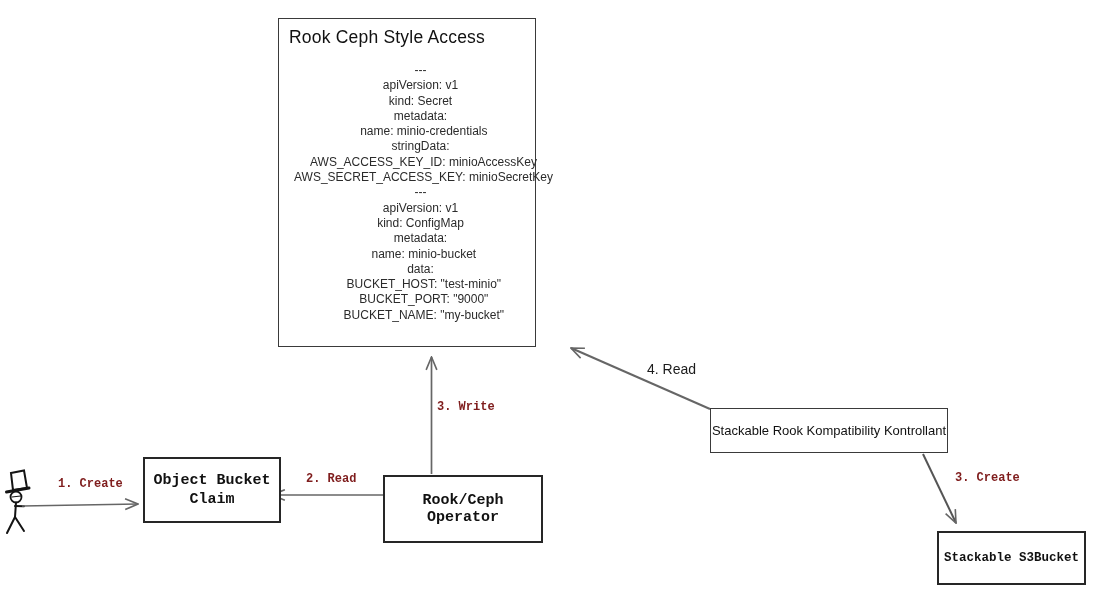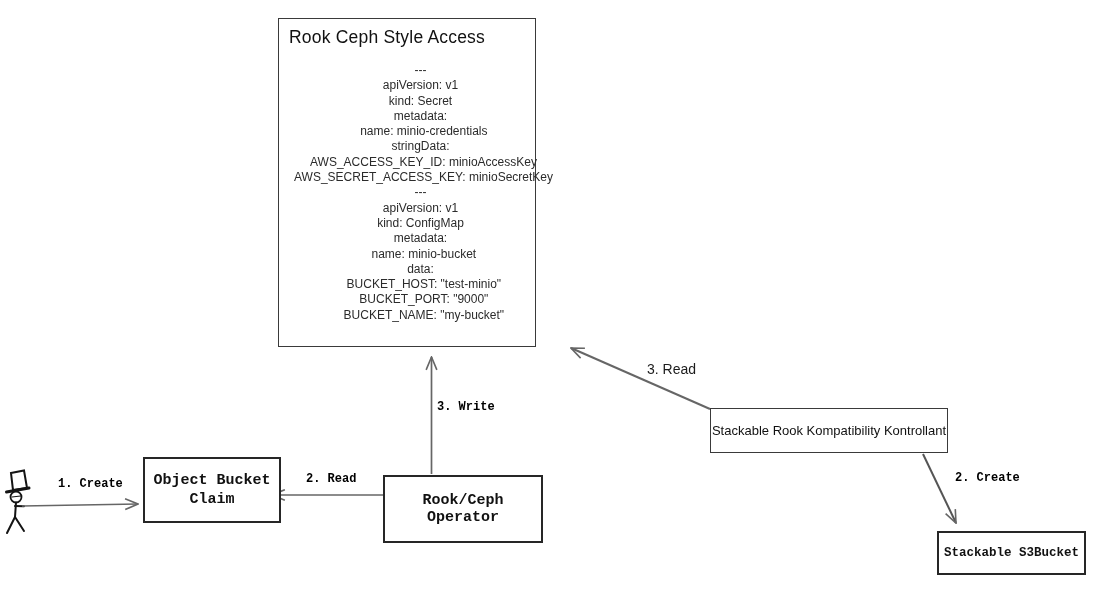--- a/index.html
+++ b/index.html
@@ -176,7 +176,7 @@
   <span class="edge-label mono" id="label-1">1. Create</span>
   <span class="edge-label mono" id="label-2">2. Read</span>
   <span class="edge-label mono" id="label-3">3. Write</span>
-  <span class="edge-label sans" id="label-4">3. Read</span>
+  <span class="edge-label sans" id="label-4">4. Read</span>
   <span class="edge-label mono" id="label-5">2. Create</span>
 
 </div>

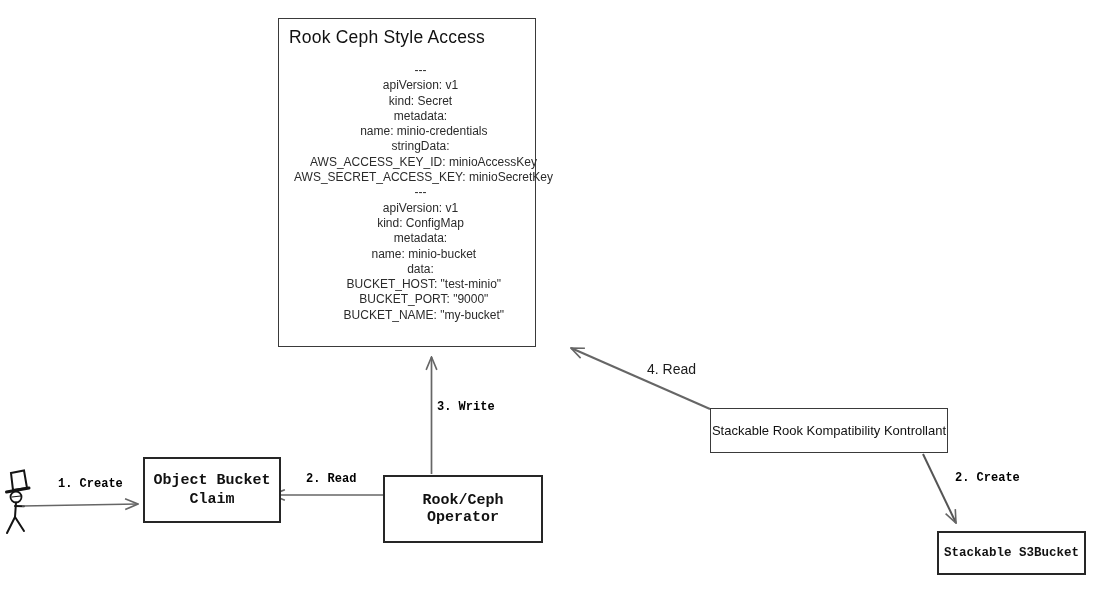--- a/index.html
+++ b/index.html
@@ -90,7 +90,7 @@
 
   .edge-label {
     position: absolute;
-    color: #000000;
+    color: #7f1d1d;
     white-space: nowrap;
   }
   .edge-label.mono {

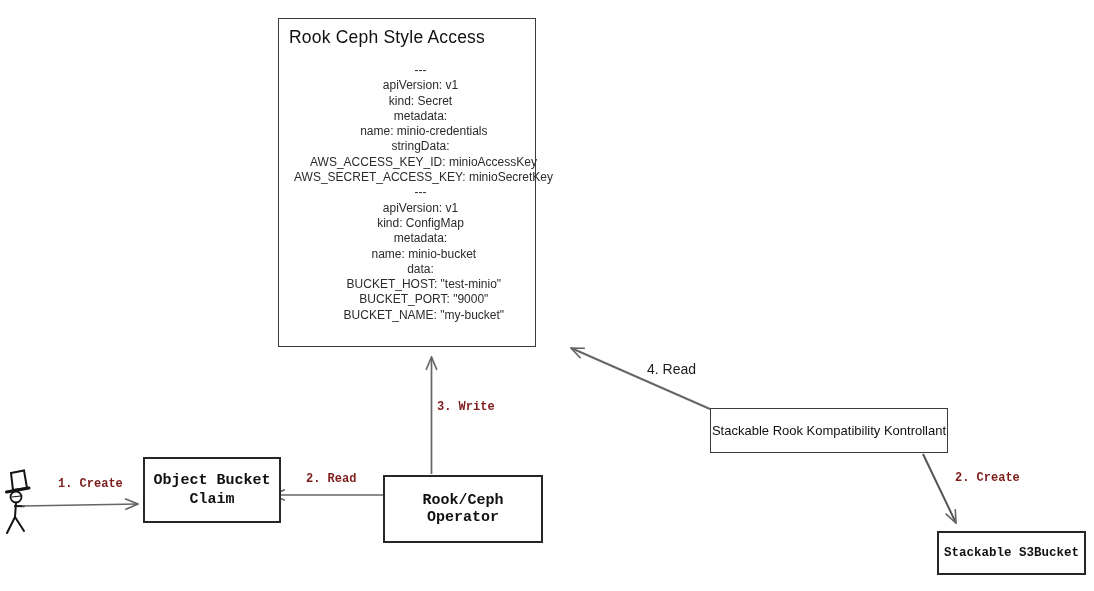--- a/index.html
+++ b/index.html
@@ -177,7 +177,7 @@
   <span class="edge-label mono" id="label-2">2. Read</span>
   <span class="edge-label mono" id="label-3">3. Write</span>
   <span class="edge-label sans" id="label-4">4. Read</span>
-  <span class="edge-label mono" id="label-5">2. Create</span>
+  <span class="edge-label mono" id="label-5">3. Create</span>
 
 </div>
 

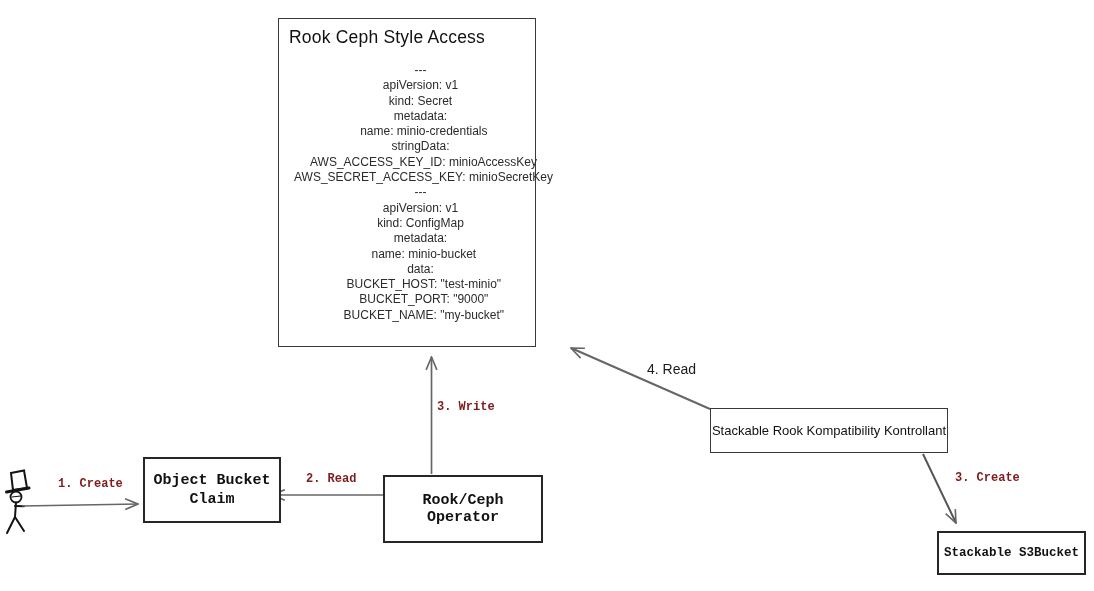--- a/index.html
+++ b/index.html
@@ -84,7 +84,7 @@
 
   #s3bucket-box {
     left: 937px; top: 531px;
-    width: 149px; height: 44px;
+    width: 149px; height: 54px;
     font-size: 12.5px;
   }
 

